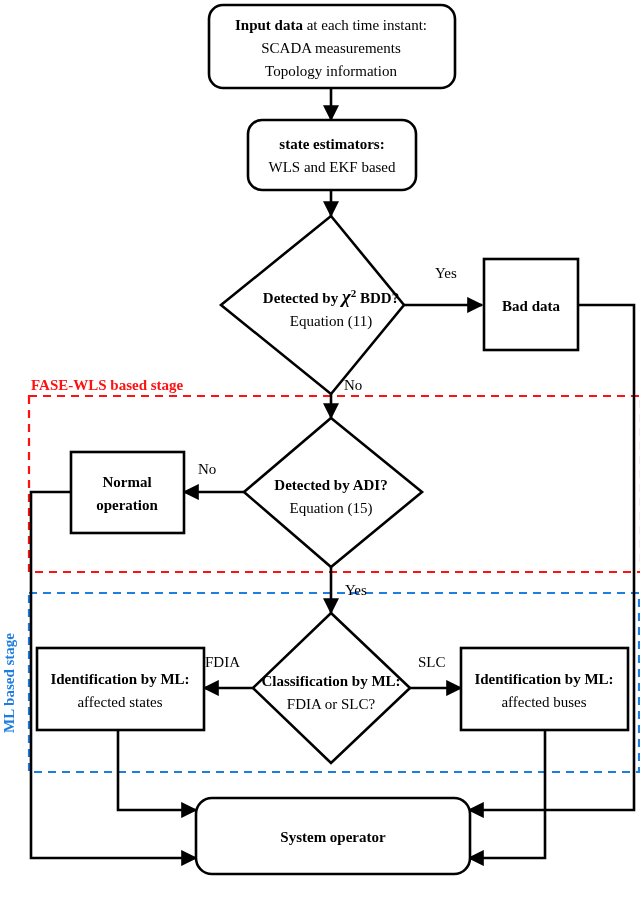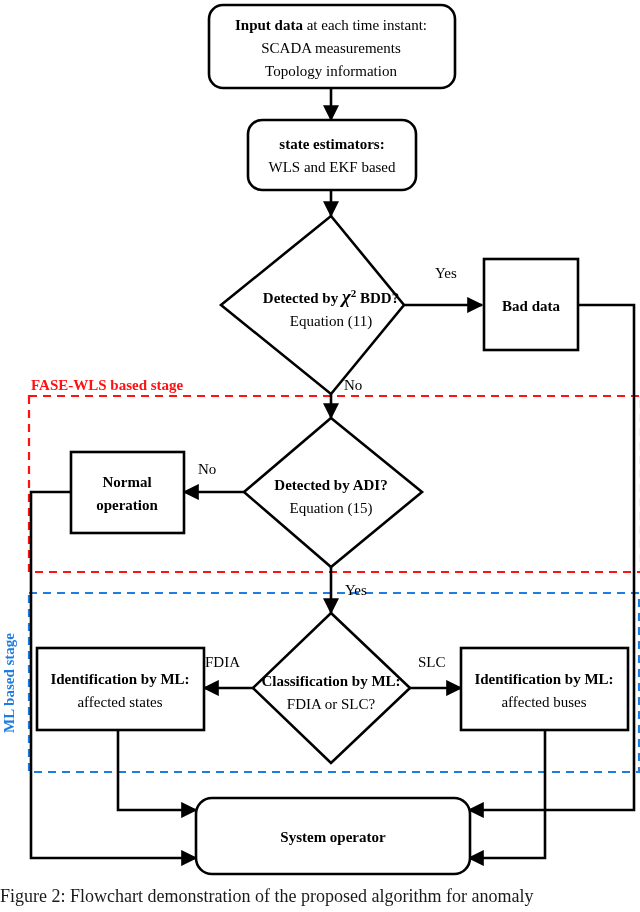--- a/index.html
+++ b/index.html
@@ -219,7 +219,6 @@
     <text class="edge-label" x="418" y="667">SLC</text>
   </svg>
 
-  <div class="caption">Figure 2: Flowchart demonstration of the proposed algorithm for anomaly</div>
 
 </div>
 

